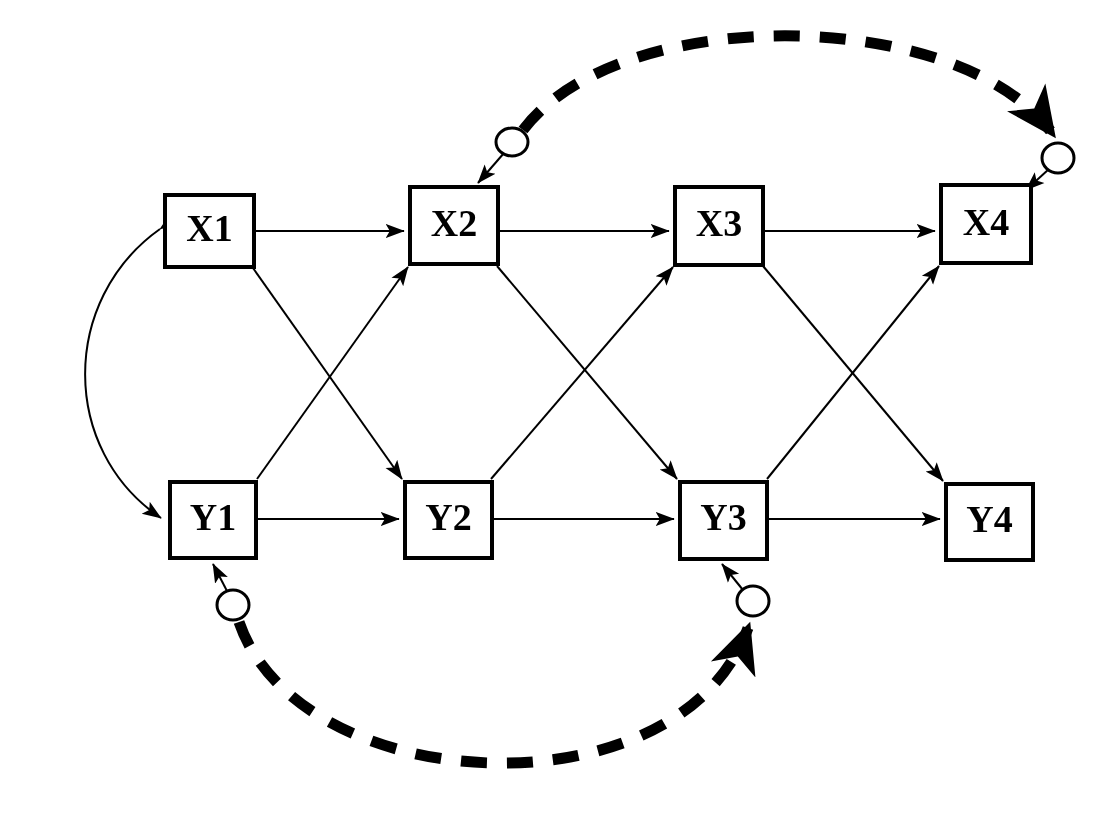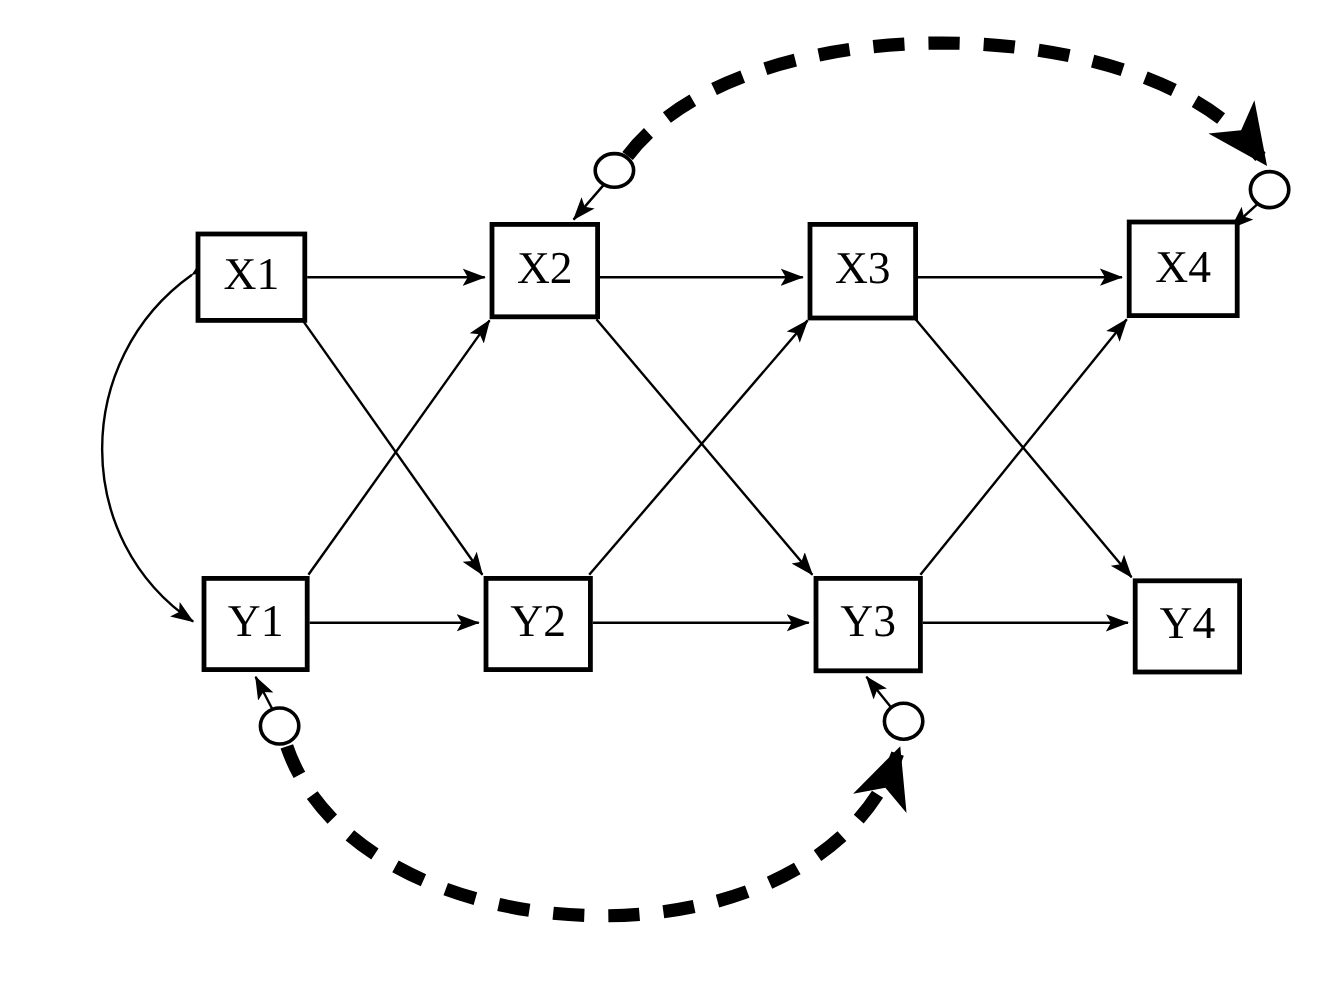--- a/index.html
+++ b/index.html
@@ -17,6 +17,7 @@
     height: 828px;
     background: #ffffff;
     overflow: hidden;
+    font-weight: bold;
   }
   svg.diagram-canvas {
     position: absolute;

